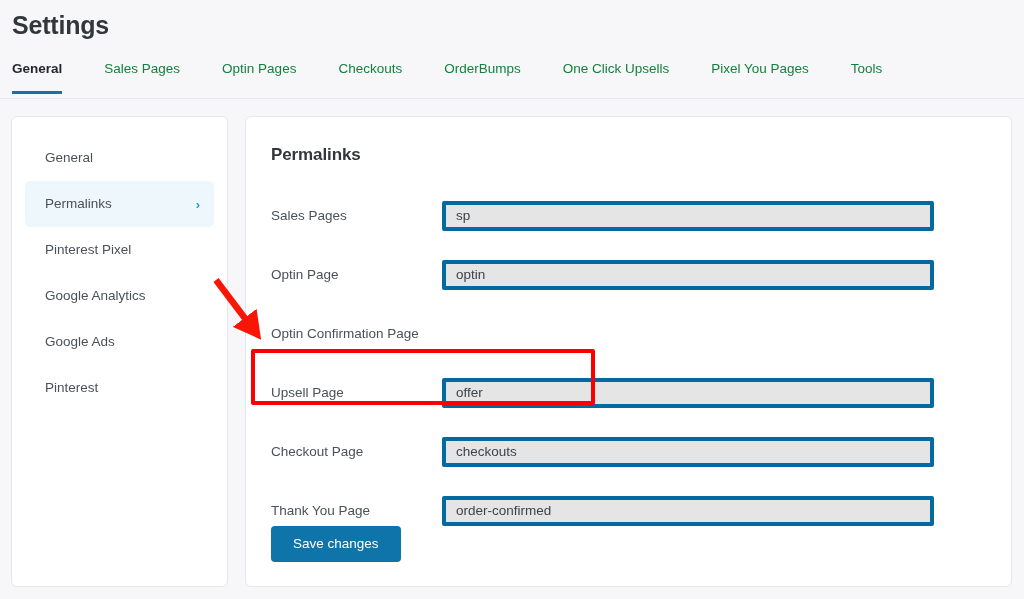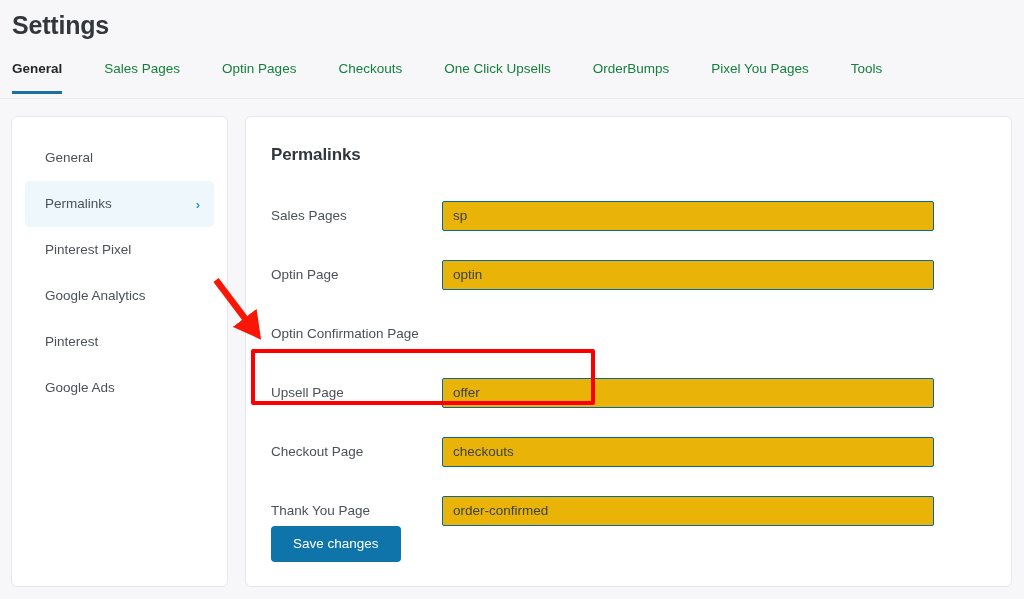--- a/index.html
+++ b/index.html
@@ -199,8 +199,8 @@
         <div class="tab">Sales Pages</div>
         <div class="tab">Optin Pages</div>
         <div class="tab">Checkouts</div>
+        <div class="tab">OrderBumps</div>
         <div class="tab">One Click Upsells</div>
-        <div class="tab">OrderBumps</div>
         <div class="tab">Pixel You Pages</div>
         <div class="tab">Tools</div>
       </div>

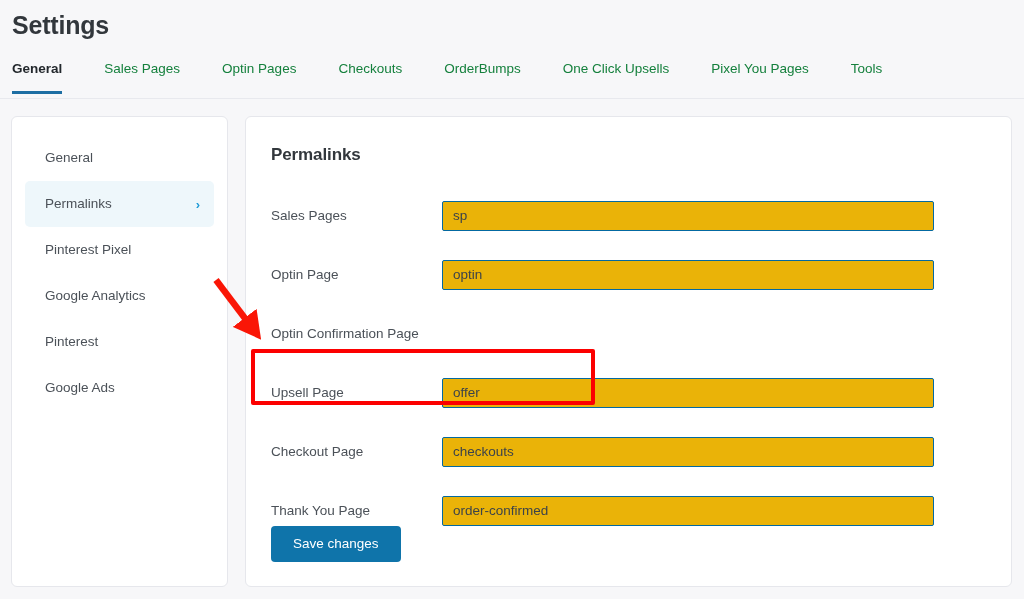--- a/index.html
+++ b/index.html
@@ -143,9 +143,9 @@
     left: 196px;
     width: 492px;
     height: 30px;
-    border: 1px solid #0369a1;
+    border: 4px solid #0369a1;
     border-radius: 2px;
-    background: #eab308;
+    background: #e5e5e5;
     font-family: "Liberation Sans", sans-serif;
     font-size: 13.5px;
     color: #3c434a;

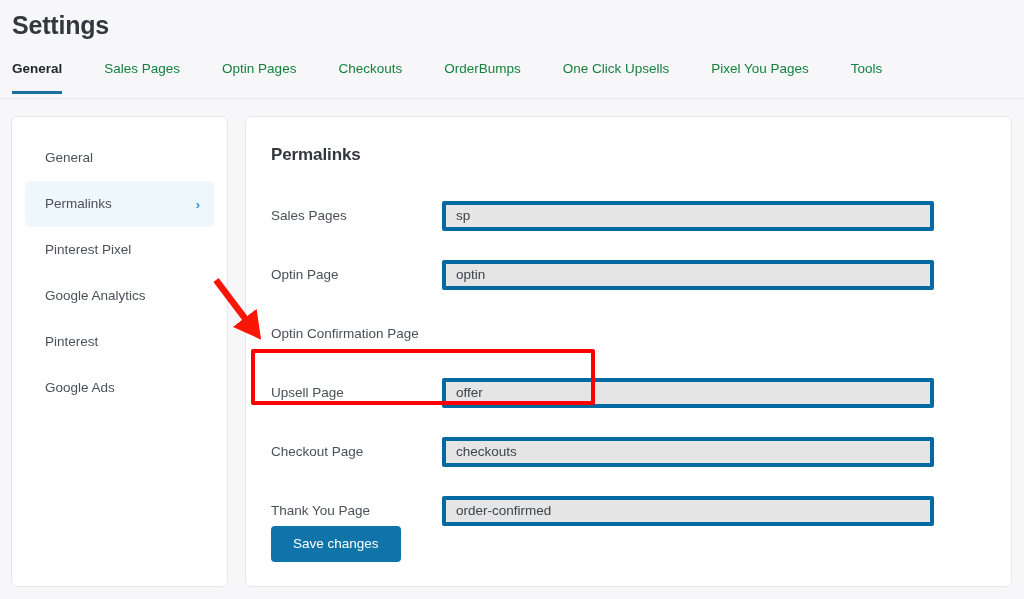--- a/index.html
+++ b/index.html
@@ -225,11 +225,11 @@
           <span class="chev"></span>
         </div>
         <div class="side-item">
+          <span class="side-item-label">Google Ads</span>
+          <span class="chev"></span>
+        </div>
+        <div class="side-item">
           <span class="side-item-label">Pinterest</span>
-          <span class="chev"></span>
-        </div>
-        <div class="side-item">
-          <span class="side-item-label">Google Ads</span>
           <span class="chev"></span>
         </div>
       </div>

